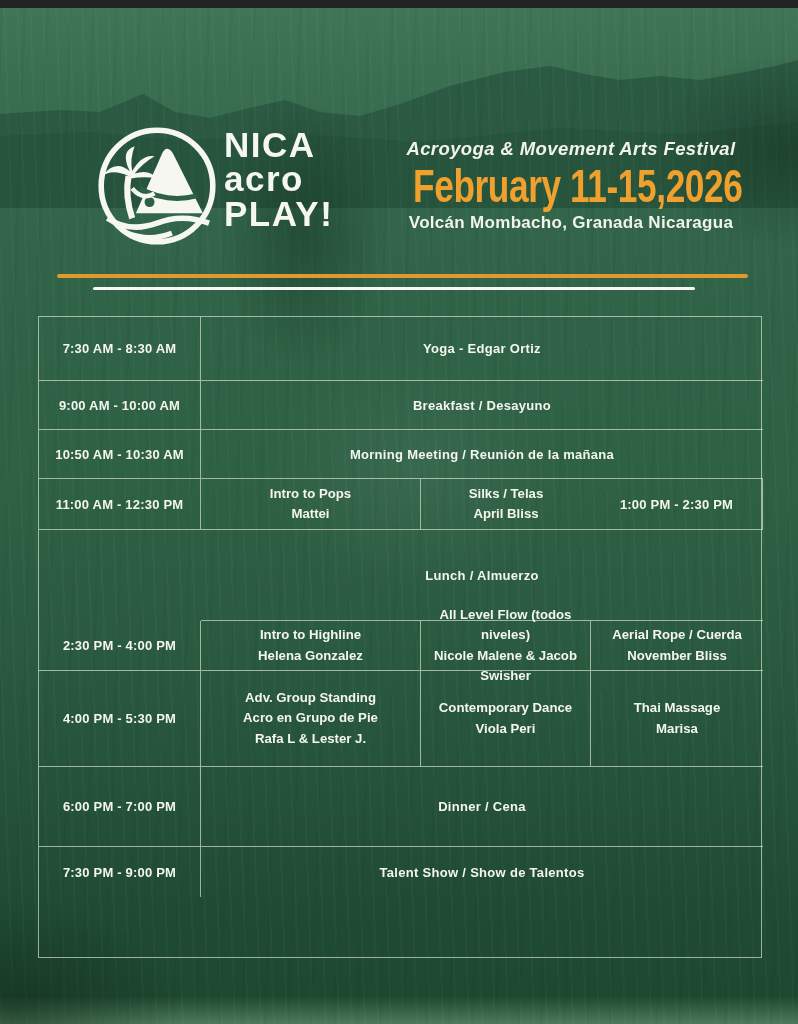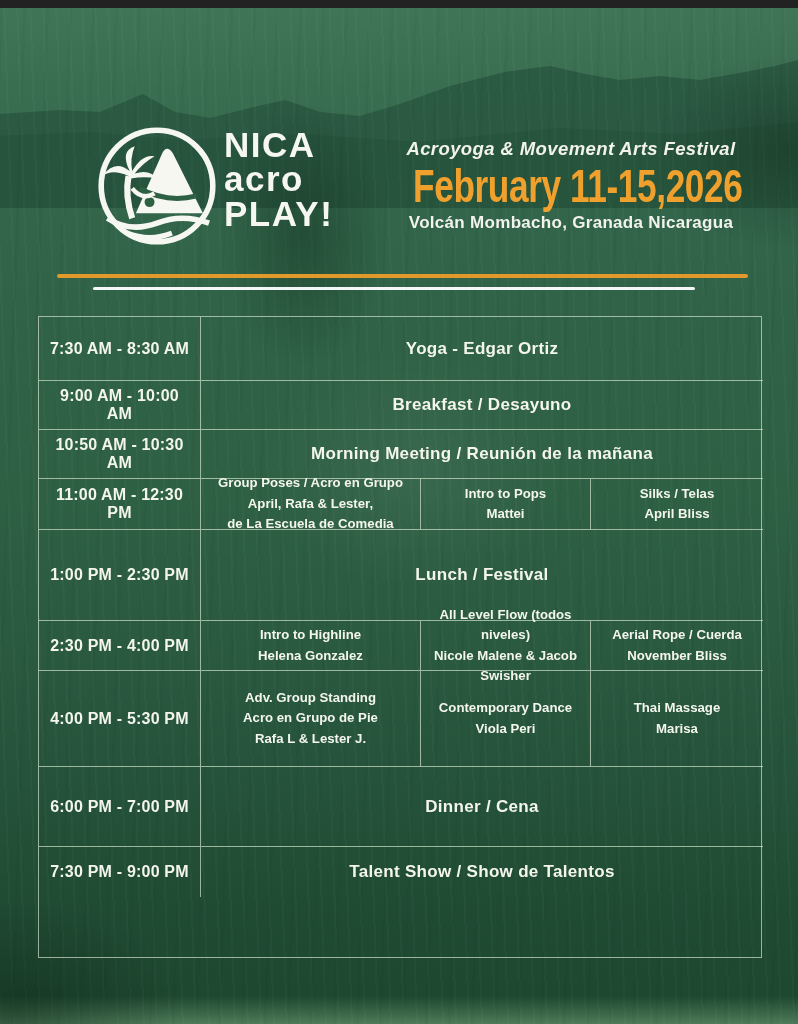--- a/index.html
+++ b/index.html
@@ -63,7 +63,7 @@
   .cell.no-r{border-right:none;}
   .cell.no-b{border-bottom:none;text-align:right;}
   .day-header{grid-column:1/5;font-size:32px;letter-spacing:0.5px;}
-  .time{font-size:16px;letter-spacing:0.2px;}
+  .time{font-size:13px;letter-spacing:0.2px;}
   .act-merged{grid-column:2/5;font-size:17px;letter-spacing:0.3px;}
   .act-col{font-size:13.2px;line-height:1.55;}
 </style>

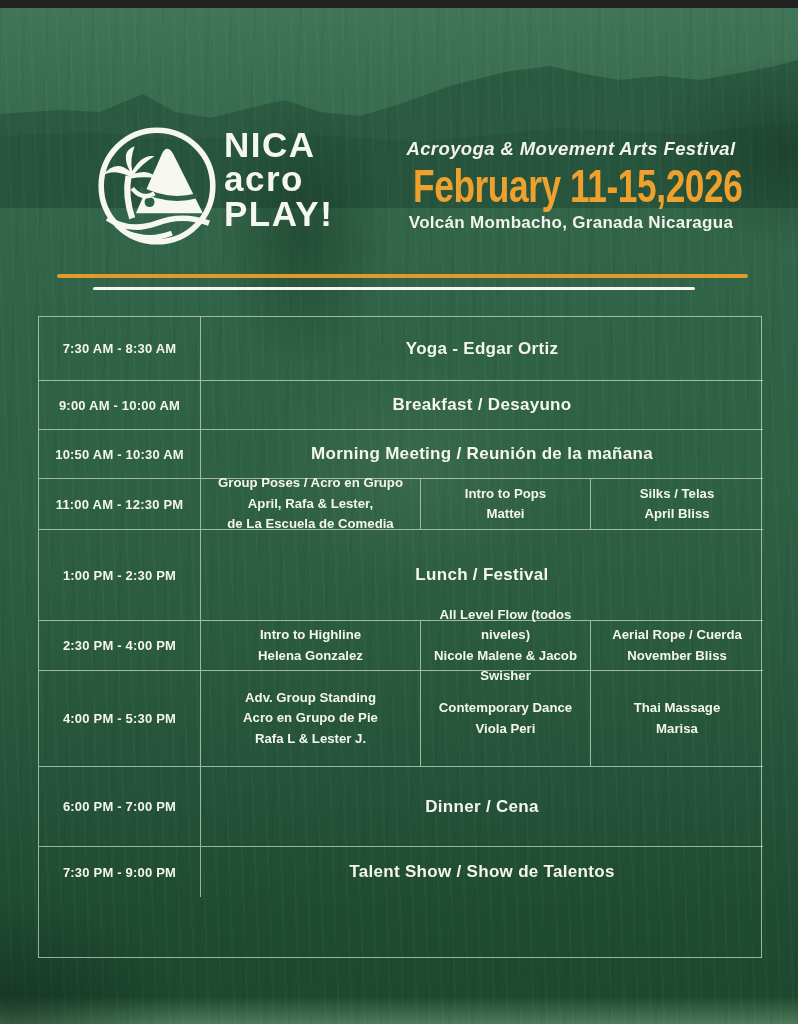--- a/index.html
+++ b/index.html
@@ -64,7 +64,7 @@
   .cell.no-b{border-bottom:none;text-align:right;}
   .day-header{grid-column:1/5;font-size:32px;letter-spacing:0.5px;}
   .time{font-size:13px;letter-spacing:0.2px;}
-  .act-merged{grid-column:2/5;font-size:17px;letter-spacing:0.3px;}
+  .act-merged{grid-column:2/5;font-size:13px;letter-spacing:0.3px;}
   .act-col{font-size:13.2px;line-height:1.55;}
 </style>
 </head>

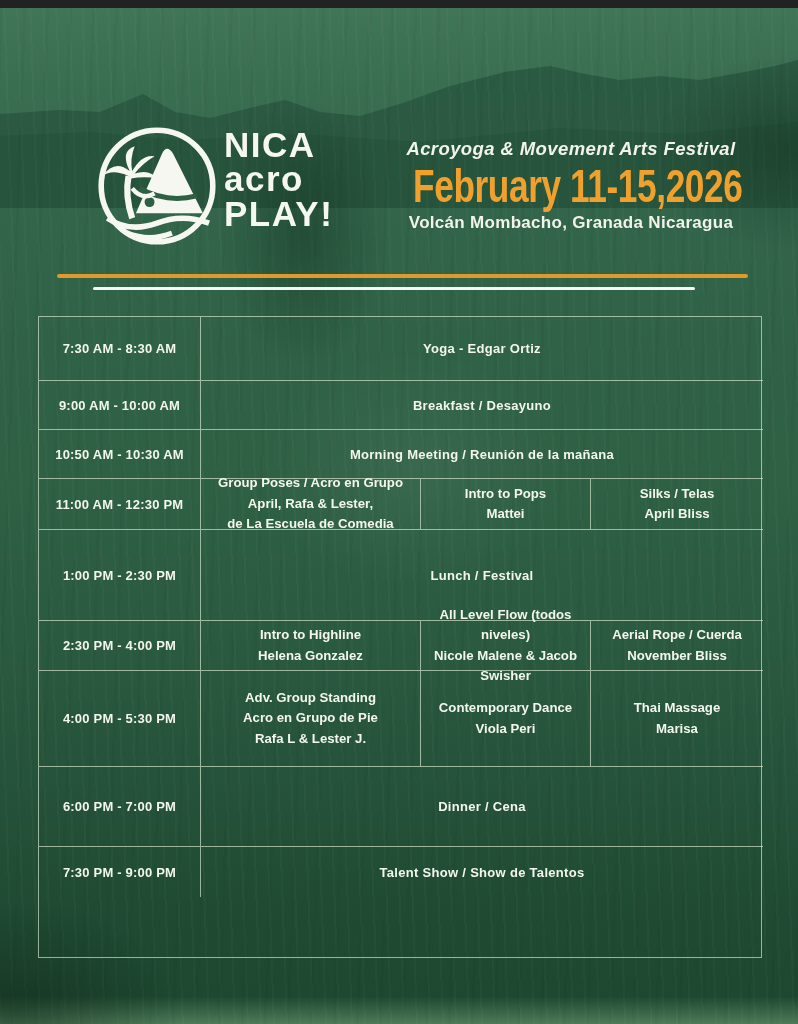--- a/index.html
+++ b/index.html
@@ -125,9 +125,6 @@
     <div class="cell act-merged no-r">Morning Meeting / Reunión de la mañana</div>
 
     <div class="cell time">11:00 AM - 12:30 PM</div>
-    <div class="cell act-col">Group Poses / Acro en Grupo
-April, Rafa &amp; Lester,
-de La Escuela de Comedia</div>
     <div class="cell act-col">Intro to Pops
 Mattei</div>
     <div class="cell act-col no-r">Silks / Telas

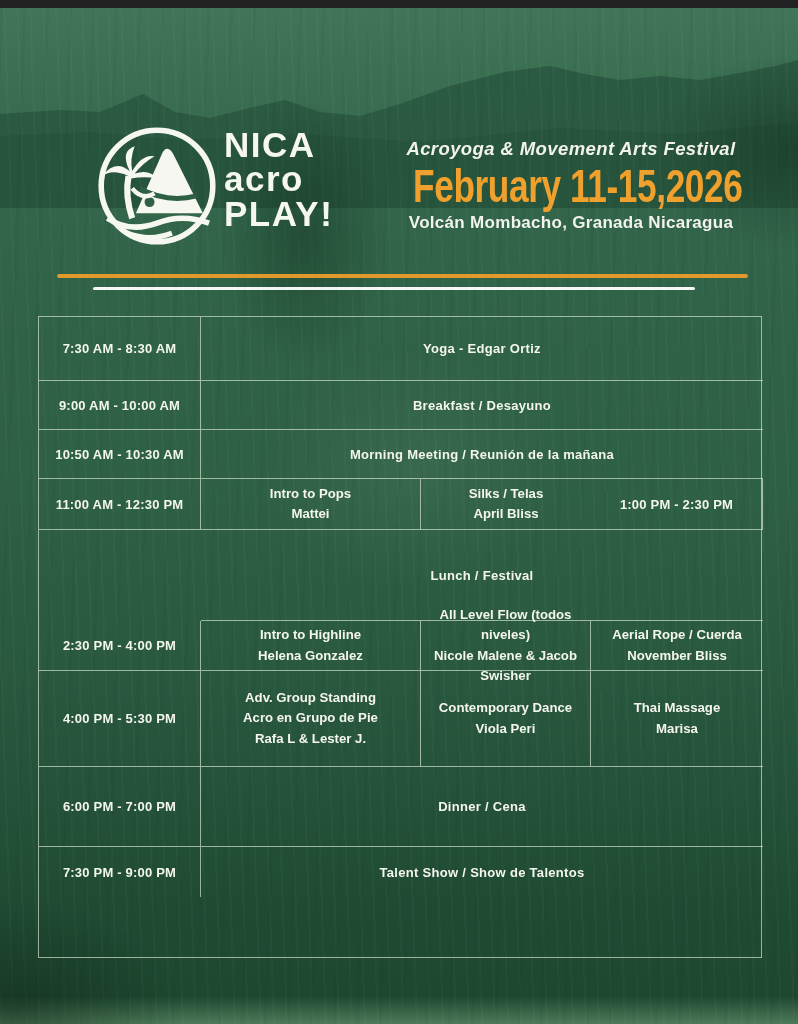--- a/index.html
+++ b/index.html
@@ -131,7 +131,7 @@
 April Bliss</div>
 
     <div class="cell time">1:00 PM - 2:30 PM</div>
-    <div class="cell act-merged no-r">Lunch / Festival</div>
+    <div class="cell act-merged no-r">Lunch / Almuerzo</div>
 
     <div class="cell time">2:30 PM - 4:00 PM</div>
     <div class="cell act-col">Intro to Highline

